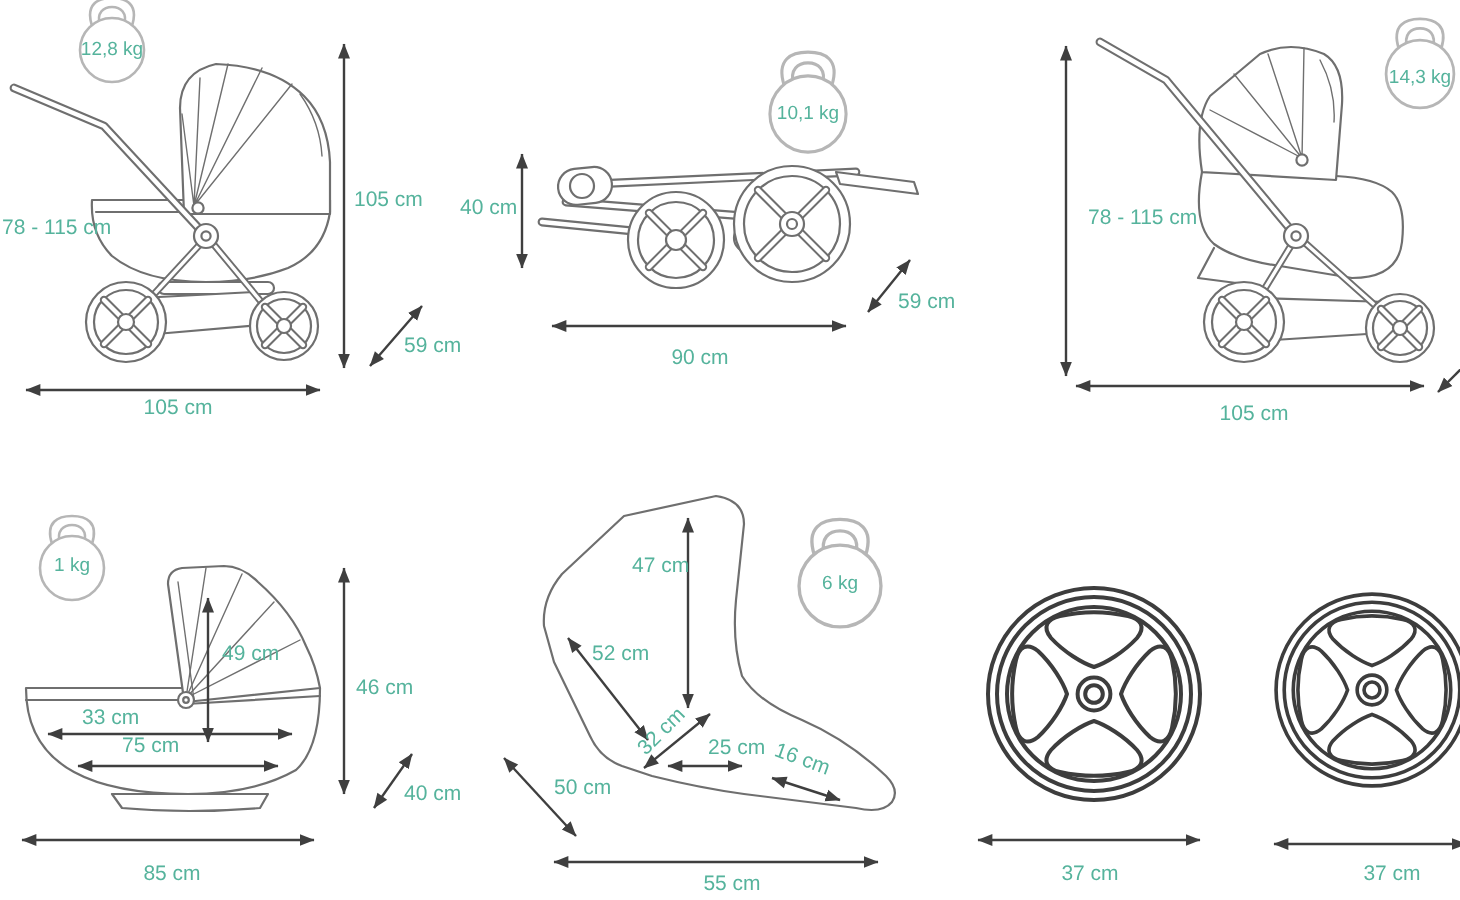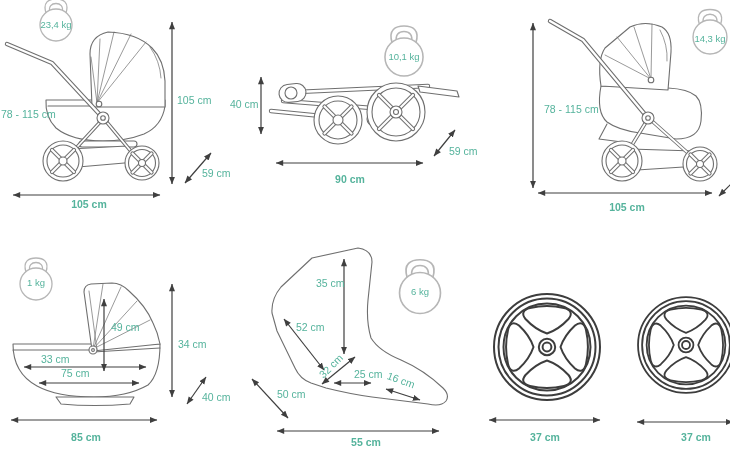--- a/index.html
+++ b/index.html
@@ -208,7 +208,7 @@
   </g>
 </svg>
 
-<div class="lbl kb cc" style="left:56px;top:25px">23,4 kg</div>
+<div class="lbl kb cc" style="left:56px;top:25px">12,8 kg</div>
 <div class="lbl" style="left:177px;top:95px">105 cm</div>
 <div class="lbl" style="left:1px;top:109px">78 - 115 cm</div>
 <div class="lbl" style="left:202px;top:168px">59 cm</div>

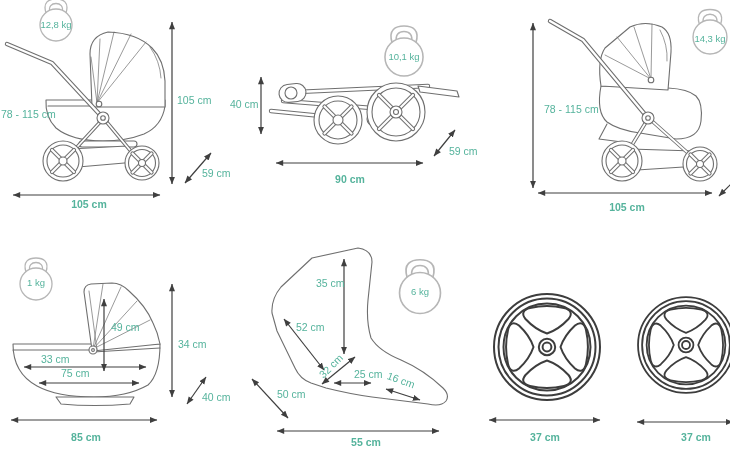--- a/index.html
+++ b/index.html
@@ -8,7 +8,7 @@
   #art{position:absolute;left:0;top:0;}
   .lbl{position:absolute;font-size:10.5px;color:#55b39c;white-space:nowrap;line-height:1;}
   .kb{font-size:9.5px;}
-  .c{transform:translateX(-50%);font-weight:bold;}
+  .c{transform:translateX(-50%);}
   .cc{transform:translate(-50%,-50%);}
   .rm45{transform:translate(-50%,-50%) rotate(-45deg);}
   .rp20{transform:translate(-50%,-50%) rotate(20deg);}

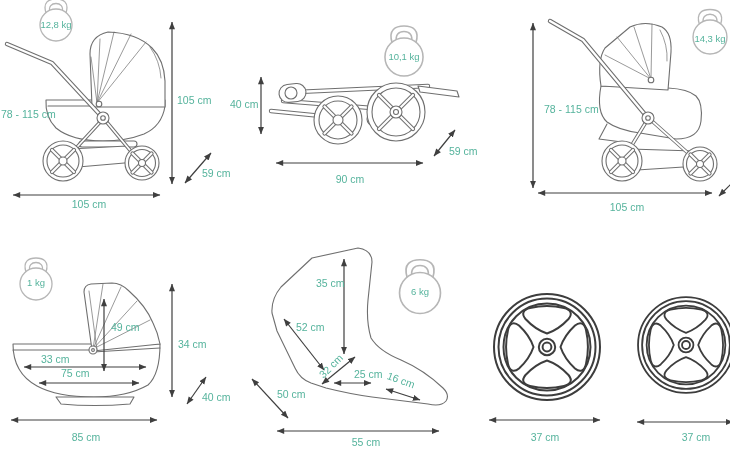--- a/index.html
+++ b/index.html
@@ -232,7 +232,7 @@
 <div class="lbl c" style="left:86px;top:432px">85 cm</div>
 
 <div class="lbl kb cc" style="left:420px;top:292px">6 kg</div>
-<div class="lbl" style="left:316px;top:278px">35 cm</div>
+<div class="lbl" style="left:316px;top:278px">47 cm</div>
 <div class="lbl" style="left:296px;top:322px">52 cm</div>
 <div class="lbl rm45" style="left:331px;top:366px">32 cm</div>
 <div class="lbl" style="left:354px;top:369px">25 cm</div>

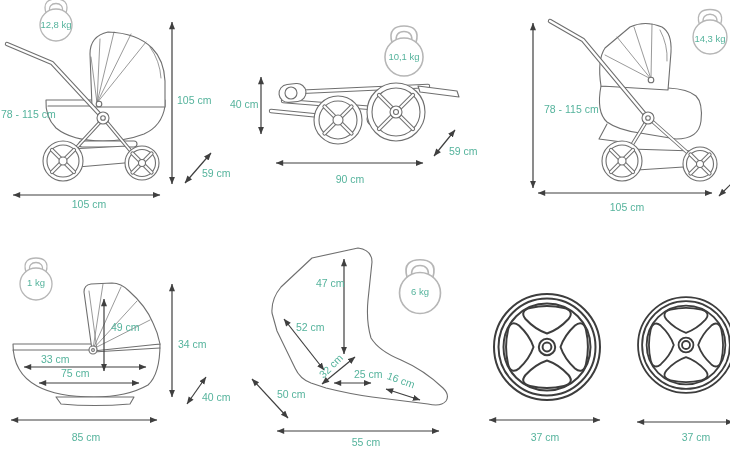--- a/index.html
+++ b/index.html
@@ -227,7 +227,7 @@
 <div class="lbl" style="left:111px;top:322px">49 cm</div>
 <div class="lbl" style="left:41px;top:354px">33 cm</div>
 <div class="lbl" style="left:61px;top:368px">75 cm</div>
-<div class="lbl" style="left:178px;top:339px">34 cm</div>
+<div class="lbl" style="left:178px;top:339px">46 cm</div>
 <div class="lbl" style="left:202px;top:392px">40 cm</div>
 <div class="lbl c" style="left:86px;top:432px">85 cm</div>
 

